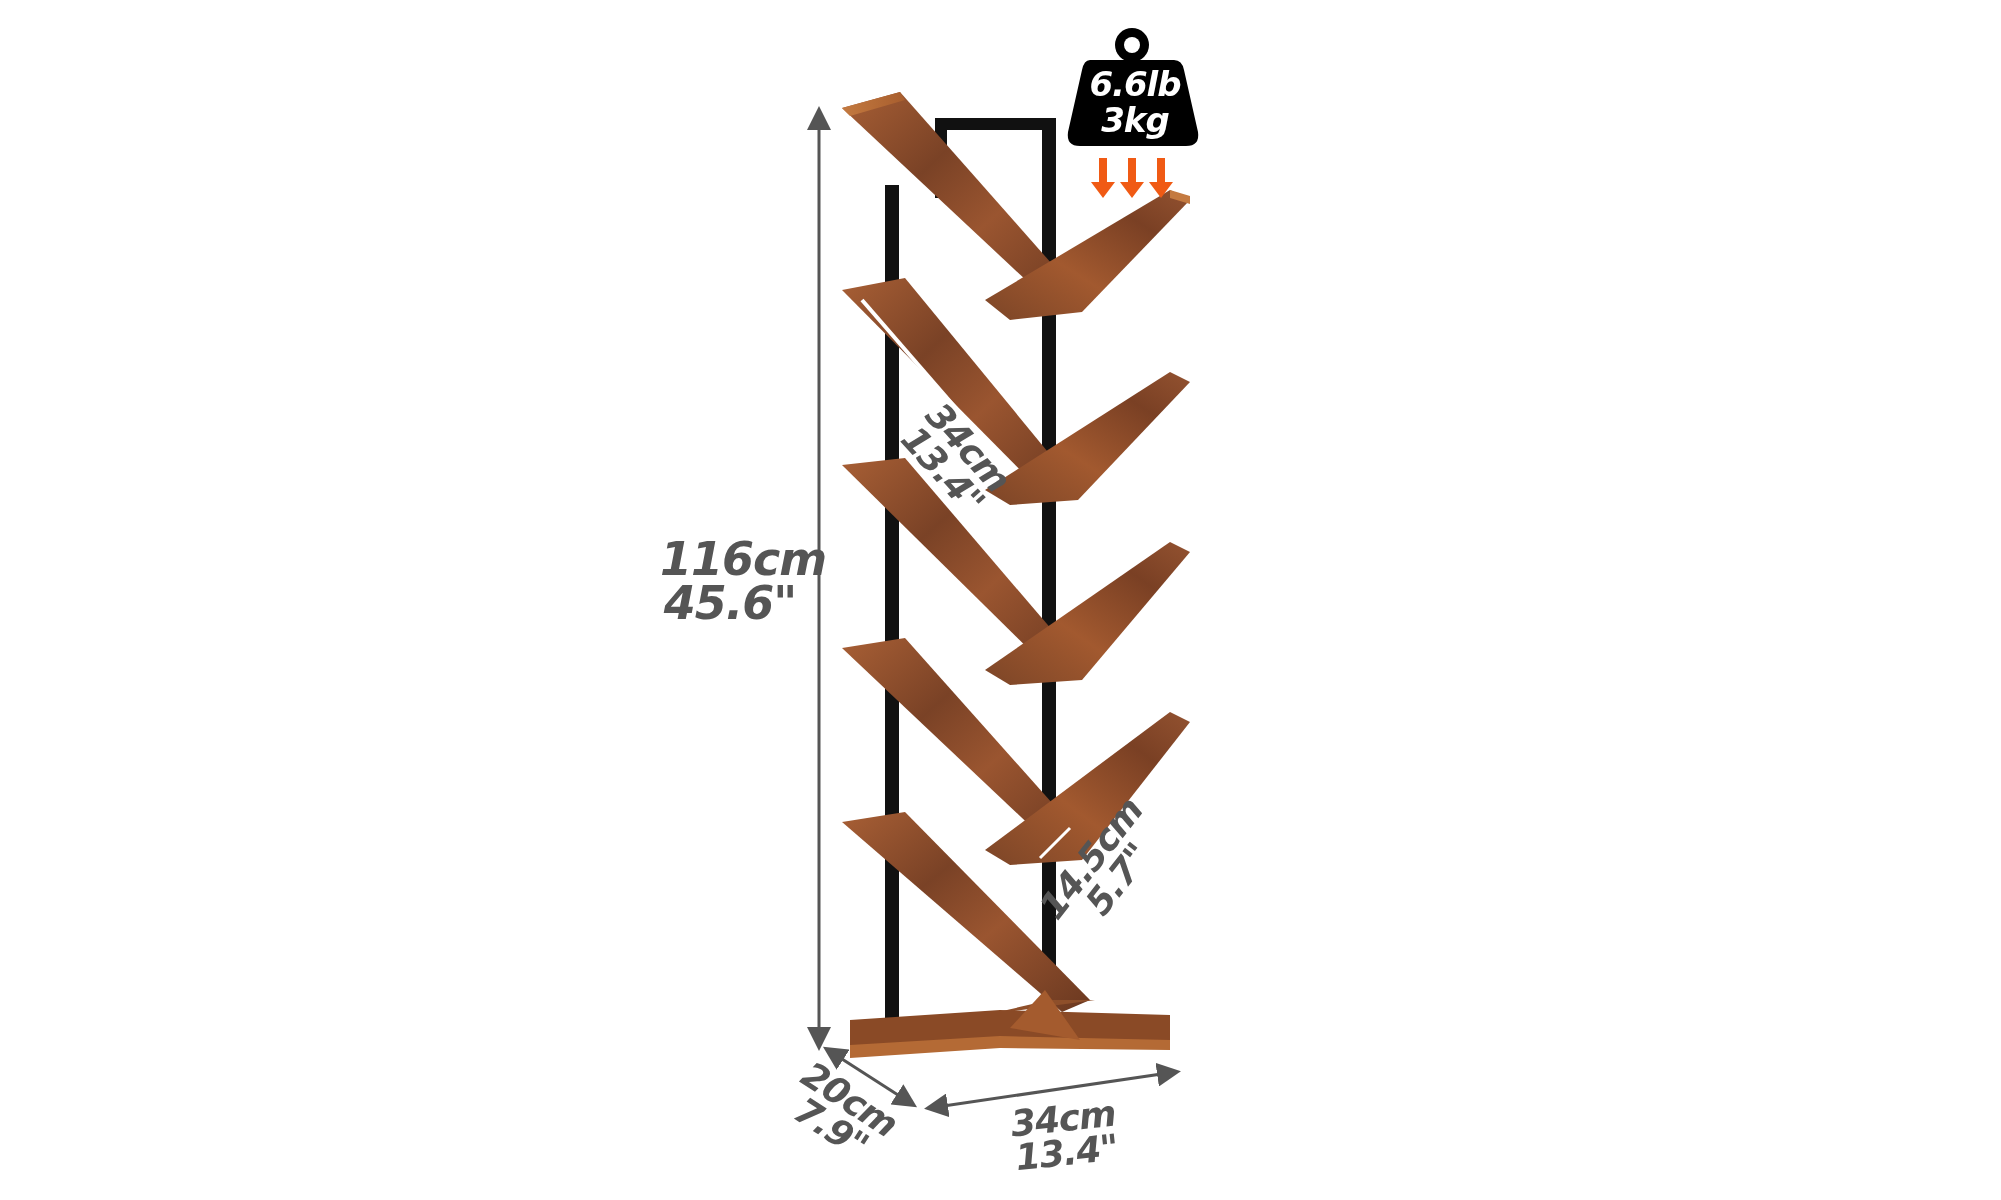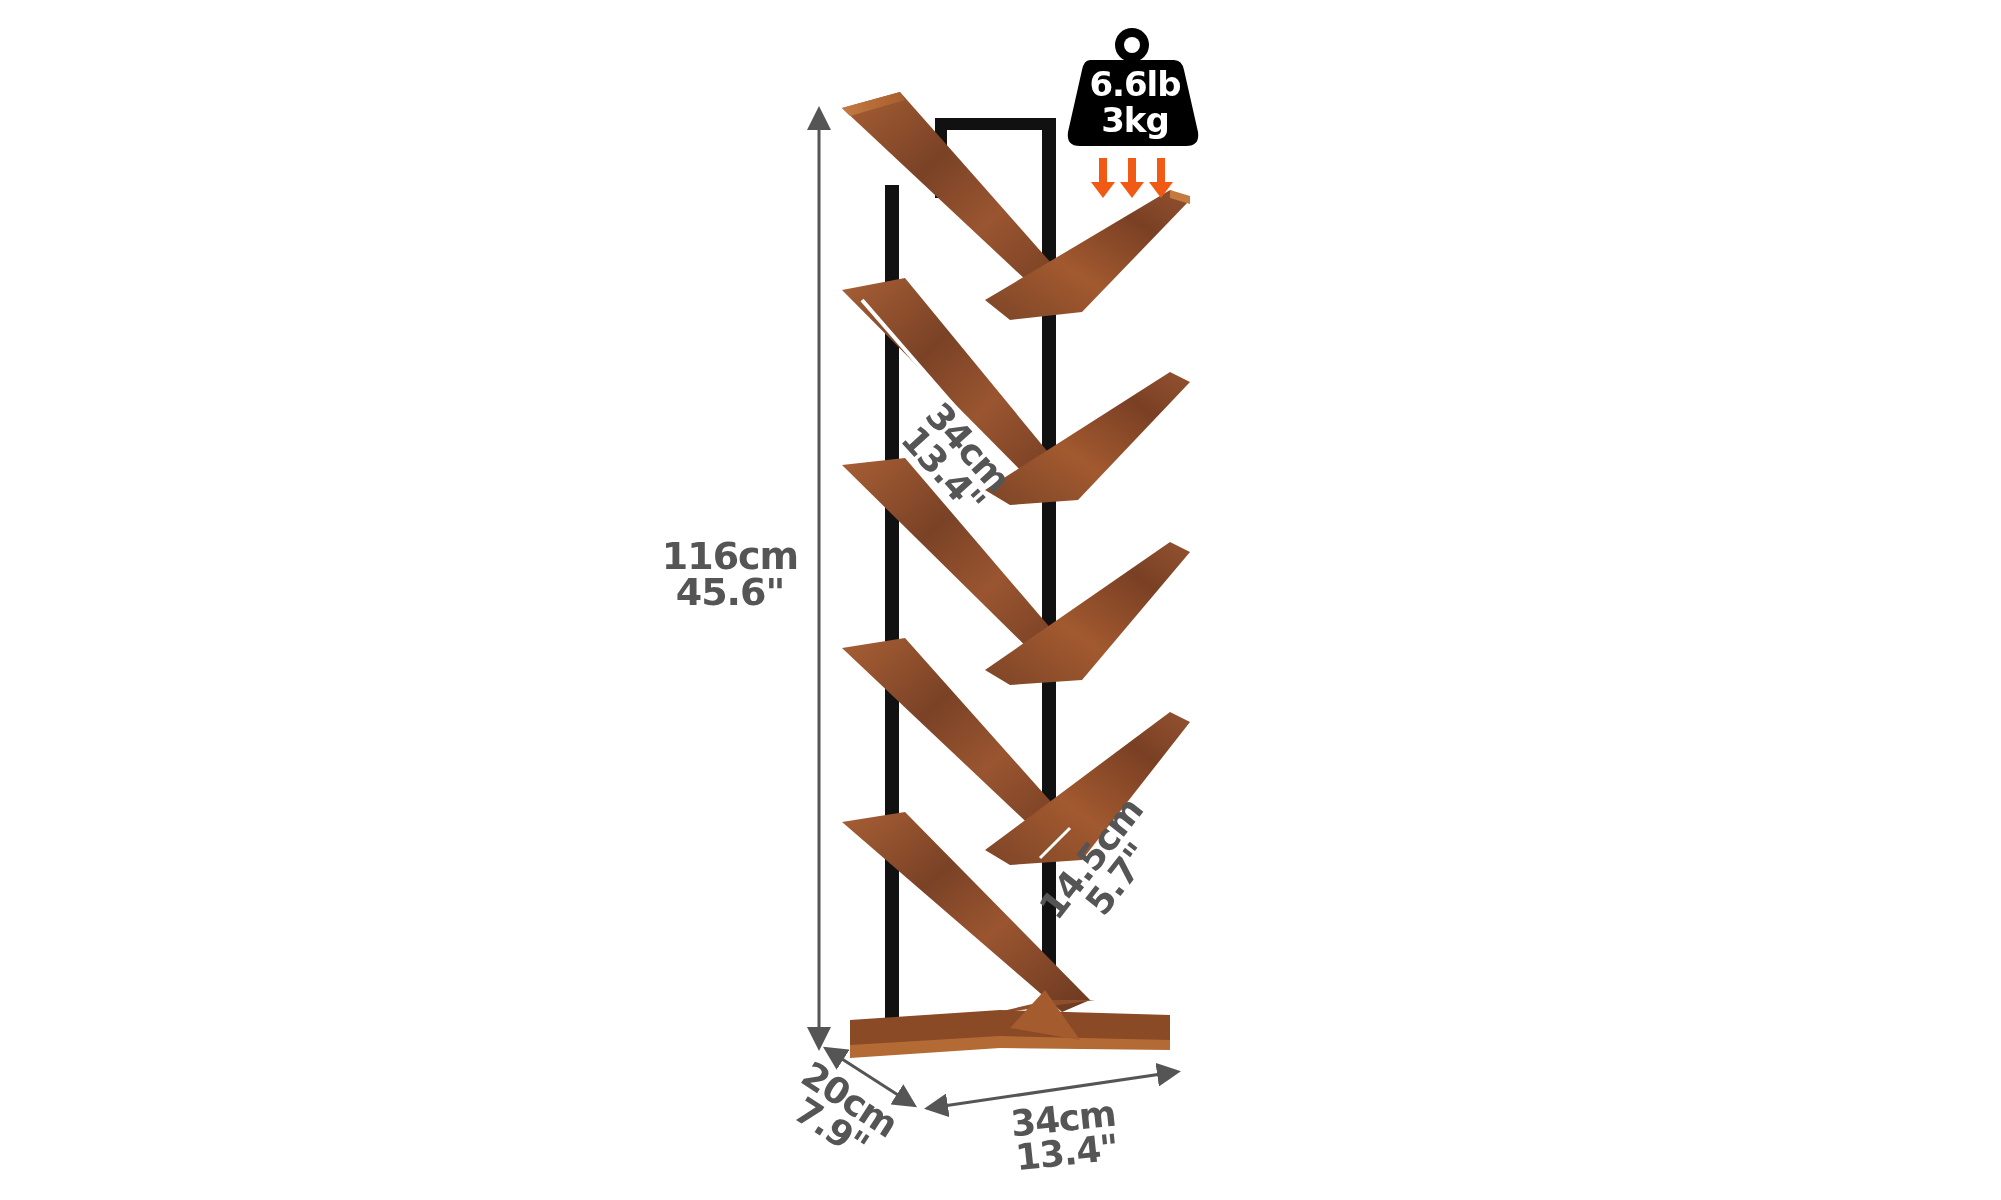--- a/index.html
+++ b/index.html
@@ -4,7 +4,7 @@
 <style>
   html, body { margin: 0; padding: 0; background: #ffffff; }
   body { width: 2001px; height: 1200px; position: relative; overflow: hidden; font-family: "DejaVu Sans", sans-serif; }
-  .stage { position: absolute; left: 0; top: 0; width: 1685px; height: 1200px; }
+  .stage { position: absolute; left: 0; top: 0; width: 1685px; height: 1200px; font-style: italic; }
   .dim-label { position: absolute; color: #555555; font-weight: bold; text-align: center; line-height: 0.95; letter-spacing: -1px; }
   .dim-label span { display: block; }
 </style>

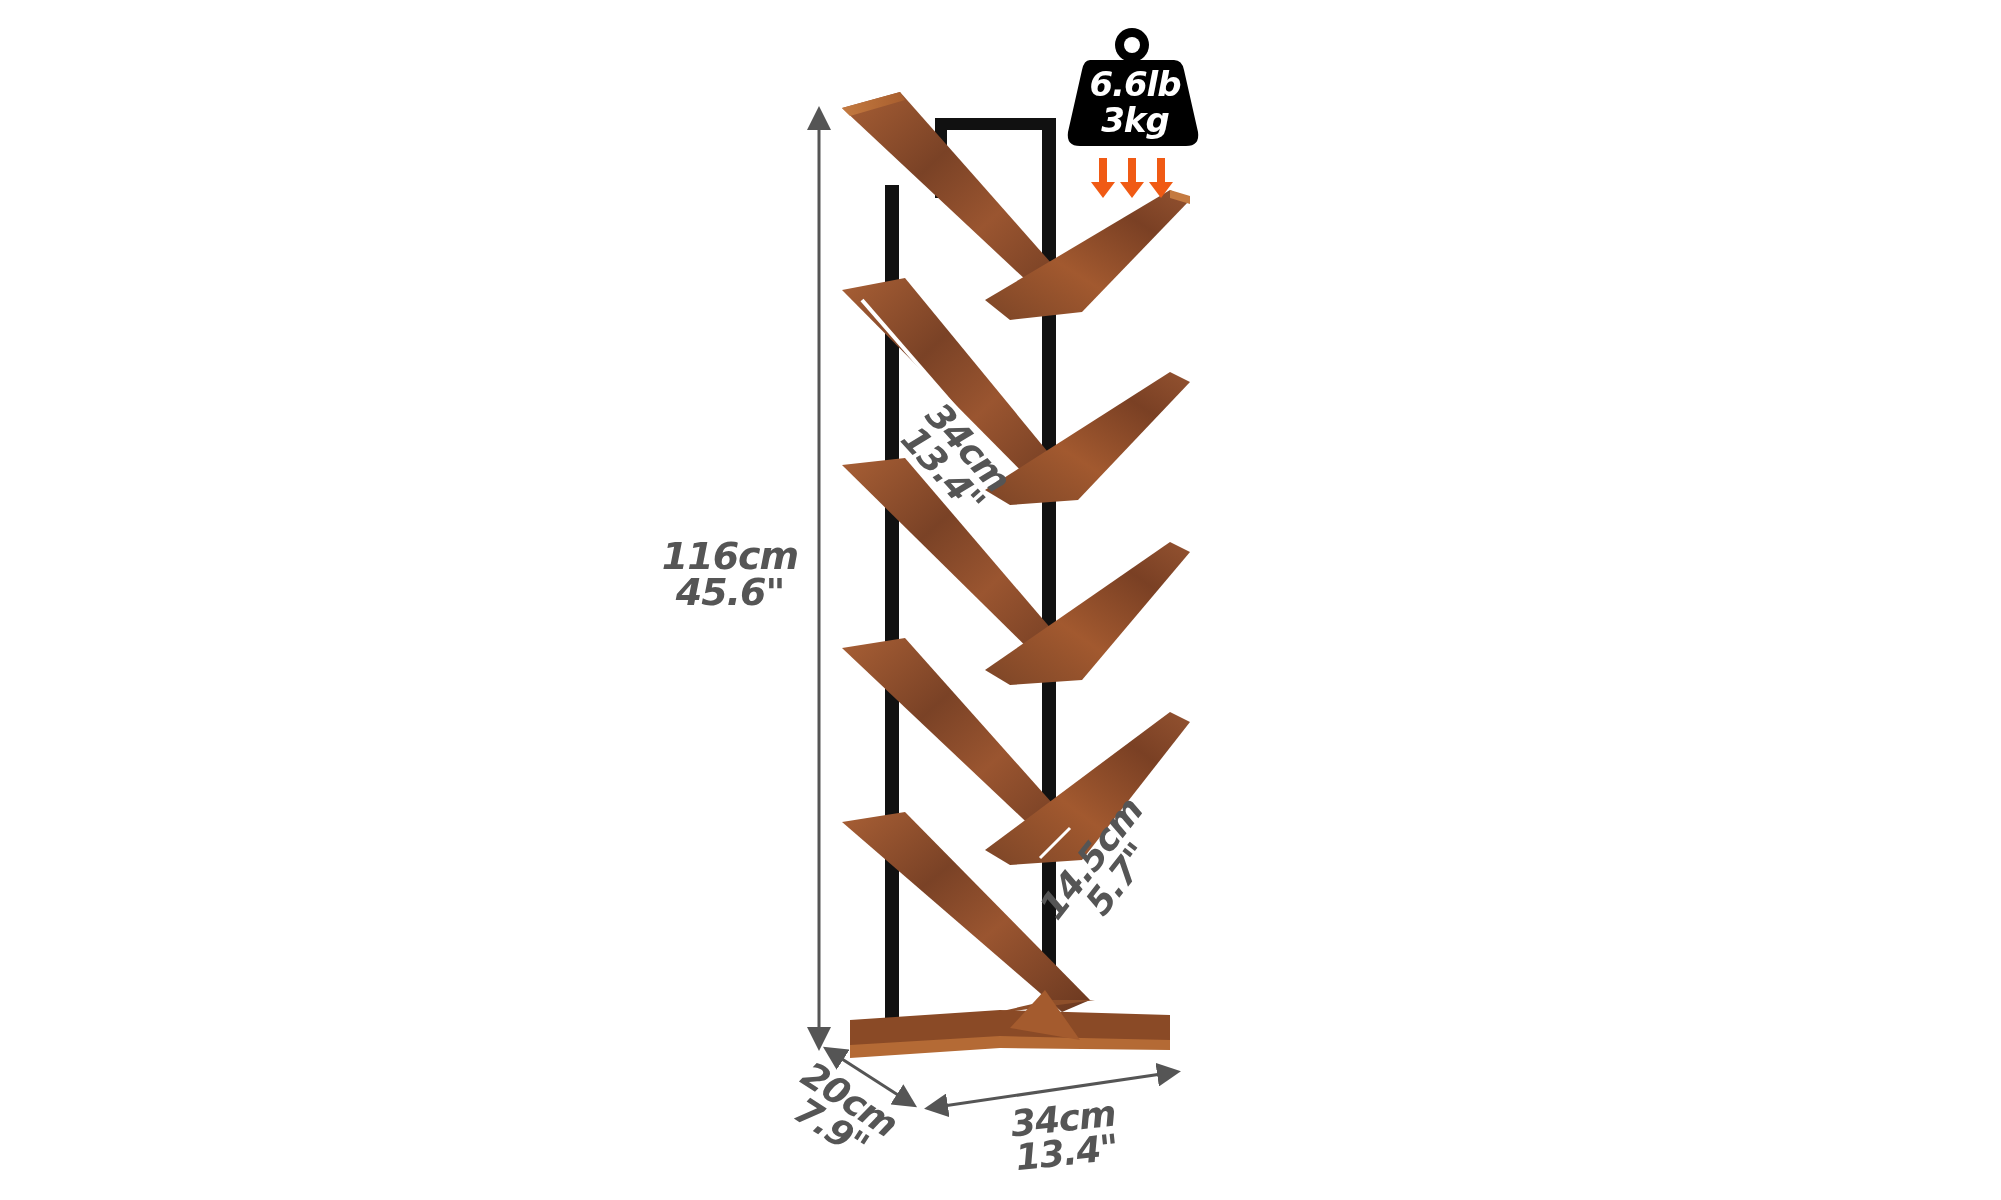--- a/index.html
+++ b/index.html
@@ -110,7 +110,7 @@
     <div>3kg</div>
   </div>
 
-  <div class="dim-label" style="left:660px;top:538px;width:140px;font-size:38px;">
+  <div class="dim-label" style="left:660px;top:538px;width:140px;font-size:46px;">
     <span>116cm</span>
     <span>45.6"</span>
   </div>

